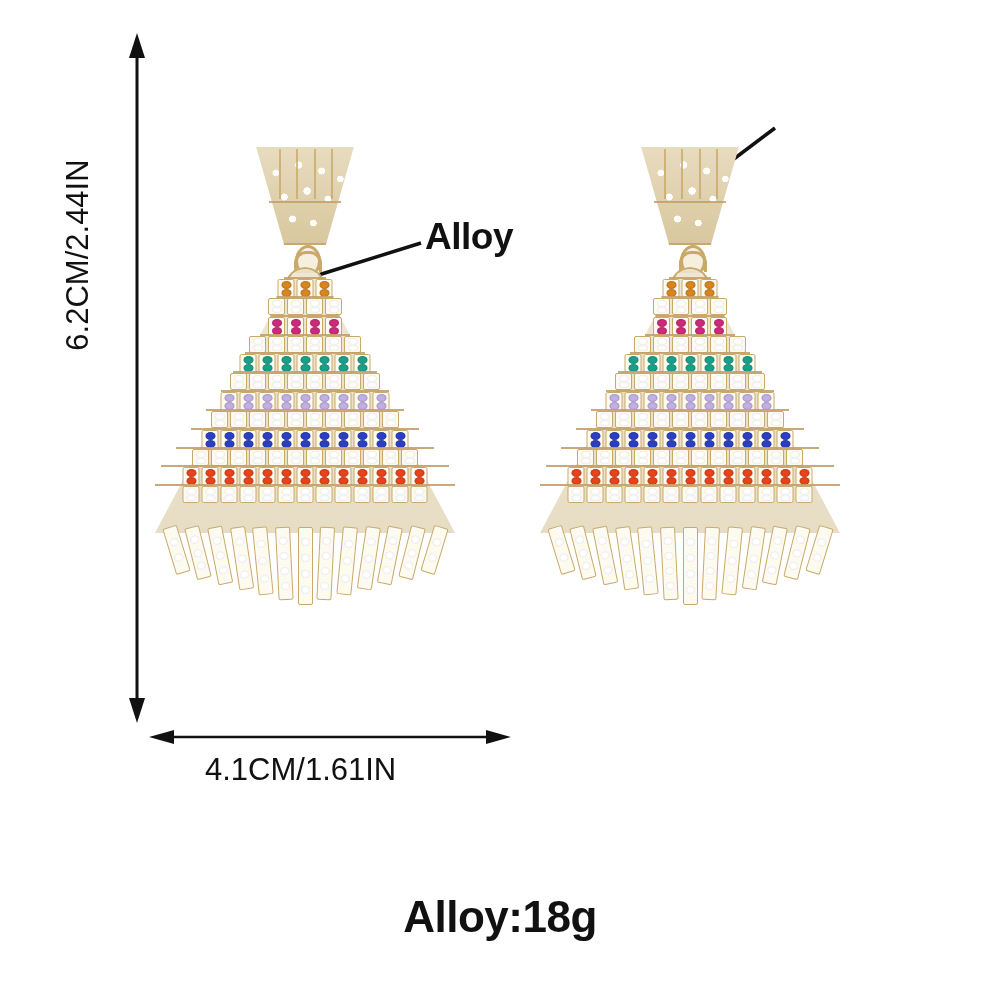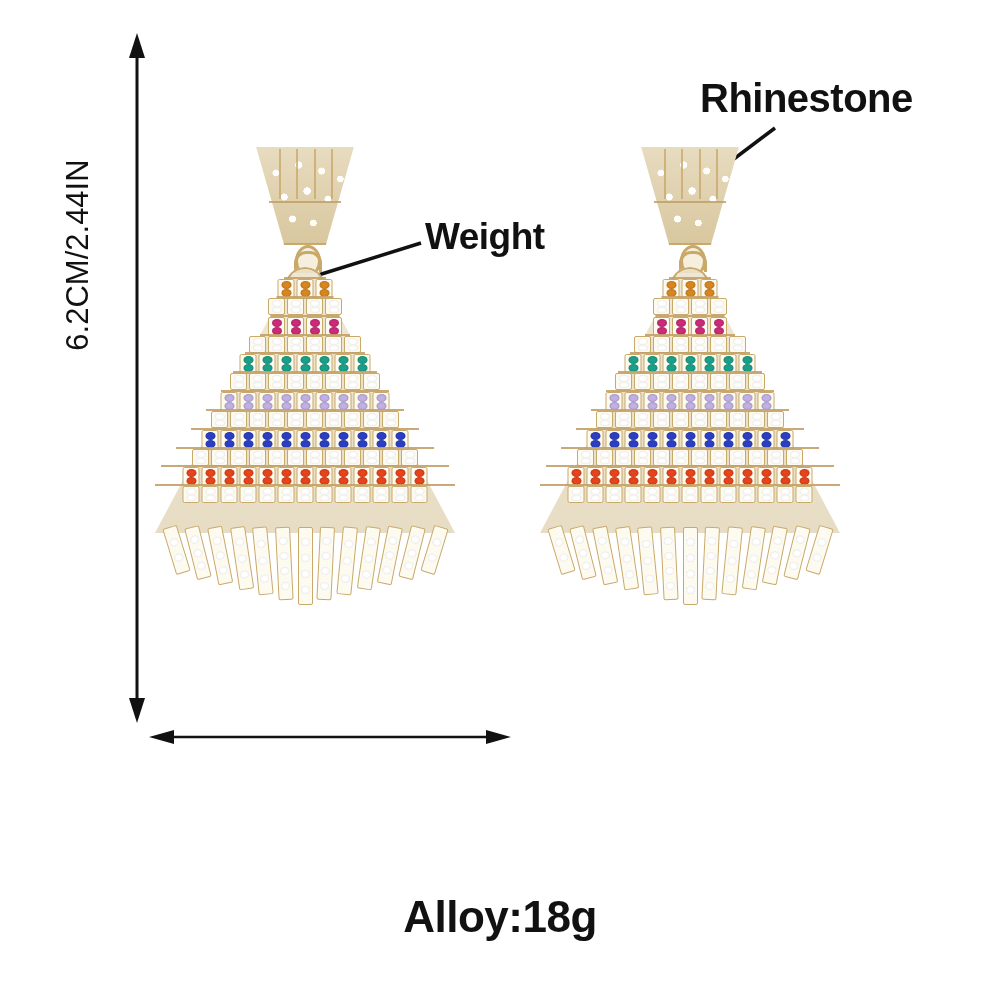--- a/index.html
+++ b/index.html
@@ -269,7 +269,6 @@
     <line x1="421" y1="243" x2="312" y2="277" stroke="#111111" stroke-width="3.5"></line>
   </svg>
 
-  <div class="callout-label" id="label-rhinestone">Rhinestone</div>
   <div class="callout-label" id="label-alloy">Weight</div>
 
   <div class="dim-label" id="dim-height-label">6.2CM/2.44IN</div>

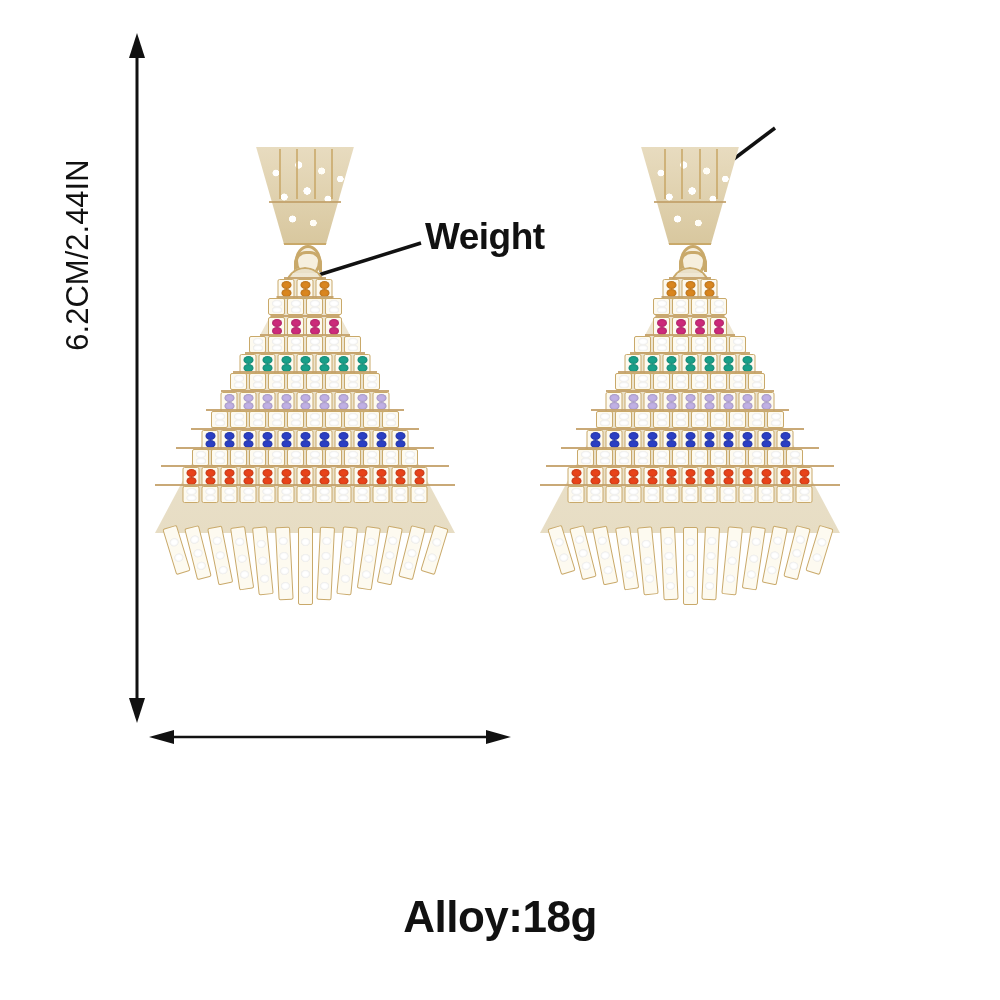--- a/index.html
+++ b/index.html
@@ -269,7 +269,7 @@
     <line x1="421" y1="243" x2="312" y2="277" stroke="#111111" stroke-width="3.5"></line>
   </svg>
 
-  <div class="callout-label" id="label-alloy">Weight</div>
+  <div class="callout-label" id="label-alloy">Alloy</div>
 
   <div class="dim-label" id="dim-height-label">6.2CM/2.44IN</div>
 

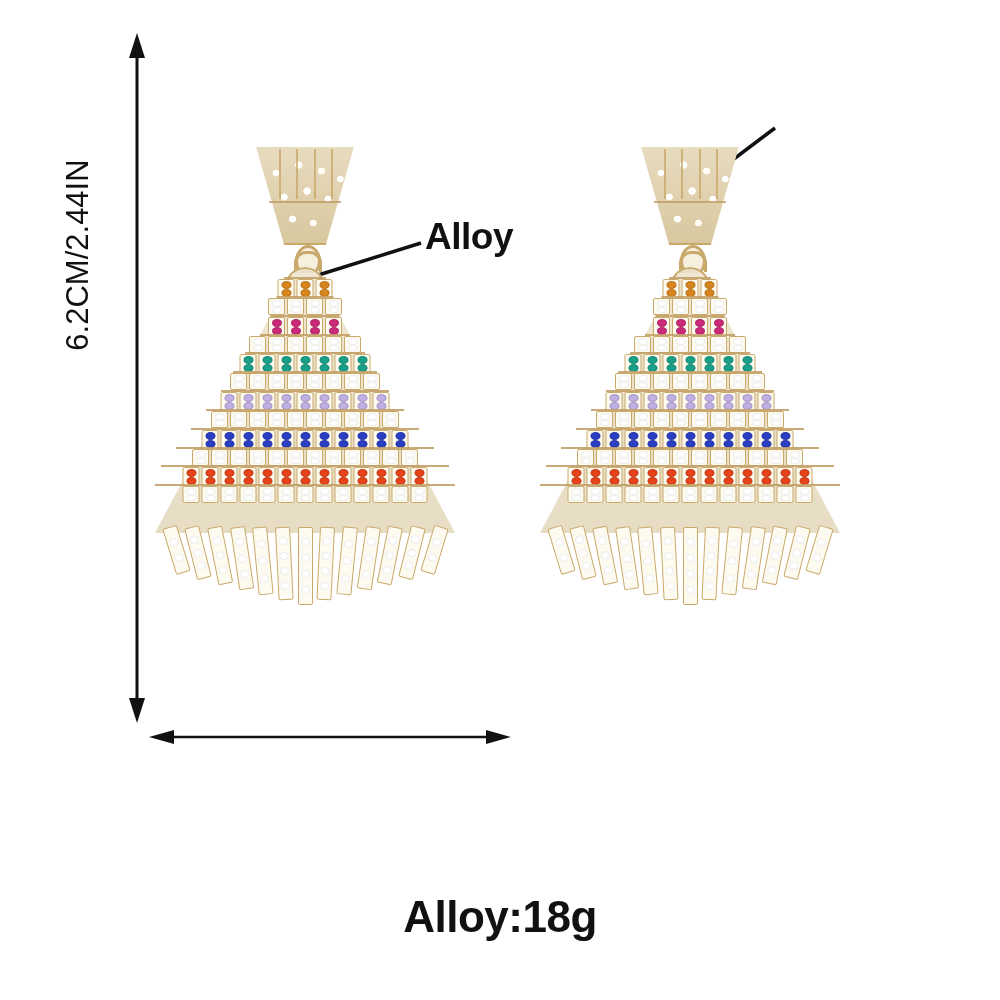--- a/index.html
+++ b/index.html
@@ -272,6 +272,7 @@
   <div class="callout-label" id="label-alloy">Alloy</div>
 
   <div class="dim-label" id="dim-height-label">6.2CM/2.44IN</div>
+  <div class="dim-label" id="dim-width-label">4.1CM/1.61IN</div>
 
   <div id="weight-label">Alloy:18g</div>
 

